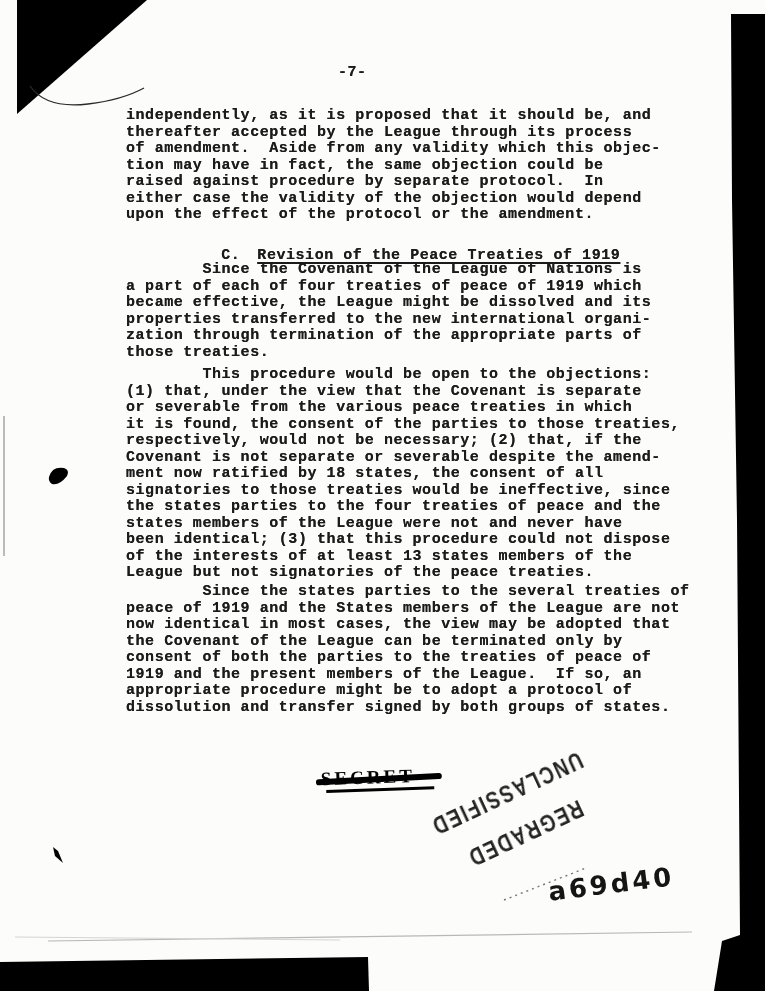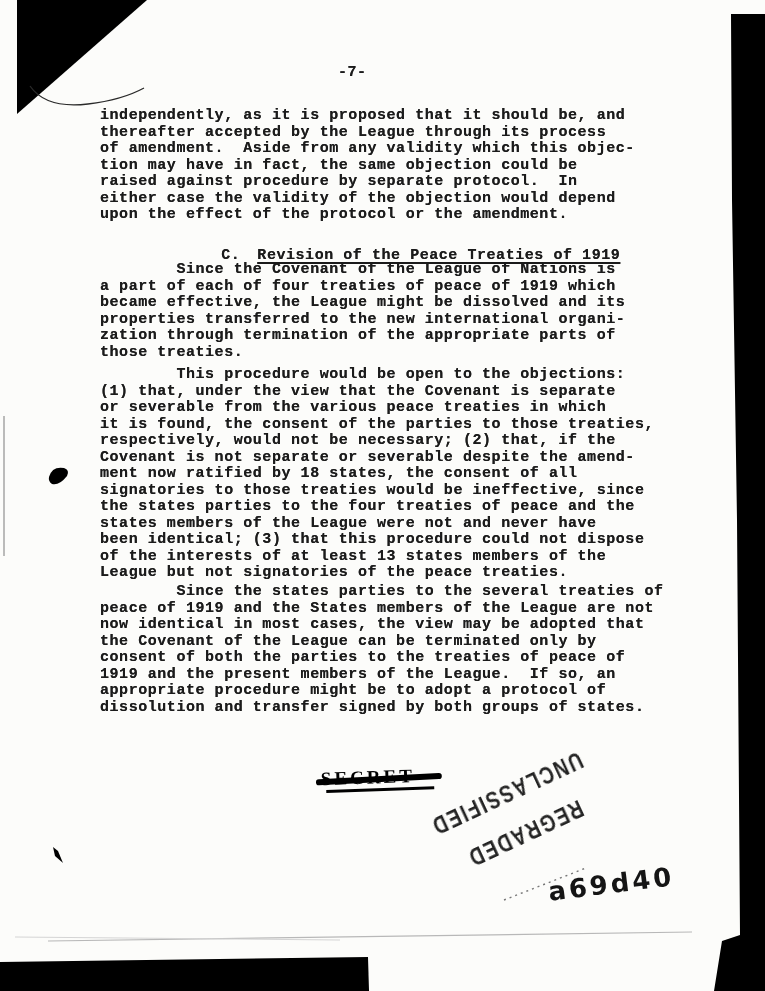--- a/index.html
+++ b/index.html
@@ -12,7 +12,7 @@
   }
   .typed{text-shadow:0 0 0.5px rgba(25,25,25,.8);}
   .pagenum{position:absolute;left:338px;top:65px;white-space:pre;}
-  .para{position:absolute;left:100px;white-space:pre;}
+  .para{position:absolute;left:126px;white-space:pre;}
   .heading{position:absolute;white-space:pre;text-align:right;}
   .heading .label{margin-right:17px;}
   .heading .title{text-decoration:underline;text-decoration-thickness:1.5px;text-underline-offset:3px;}

